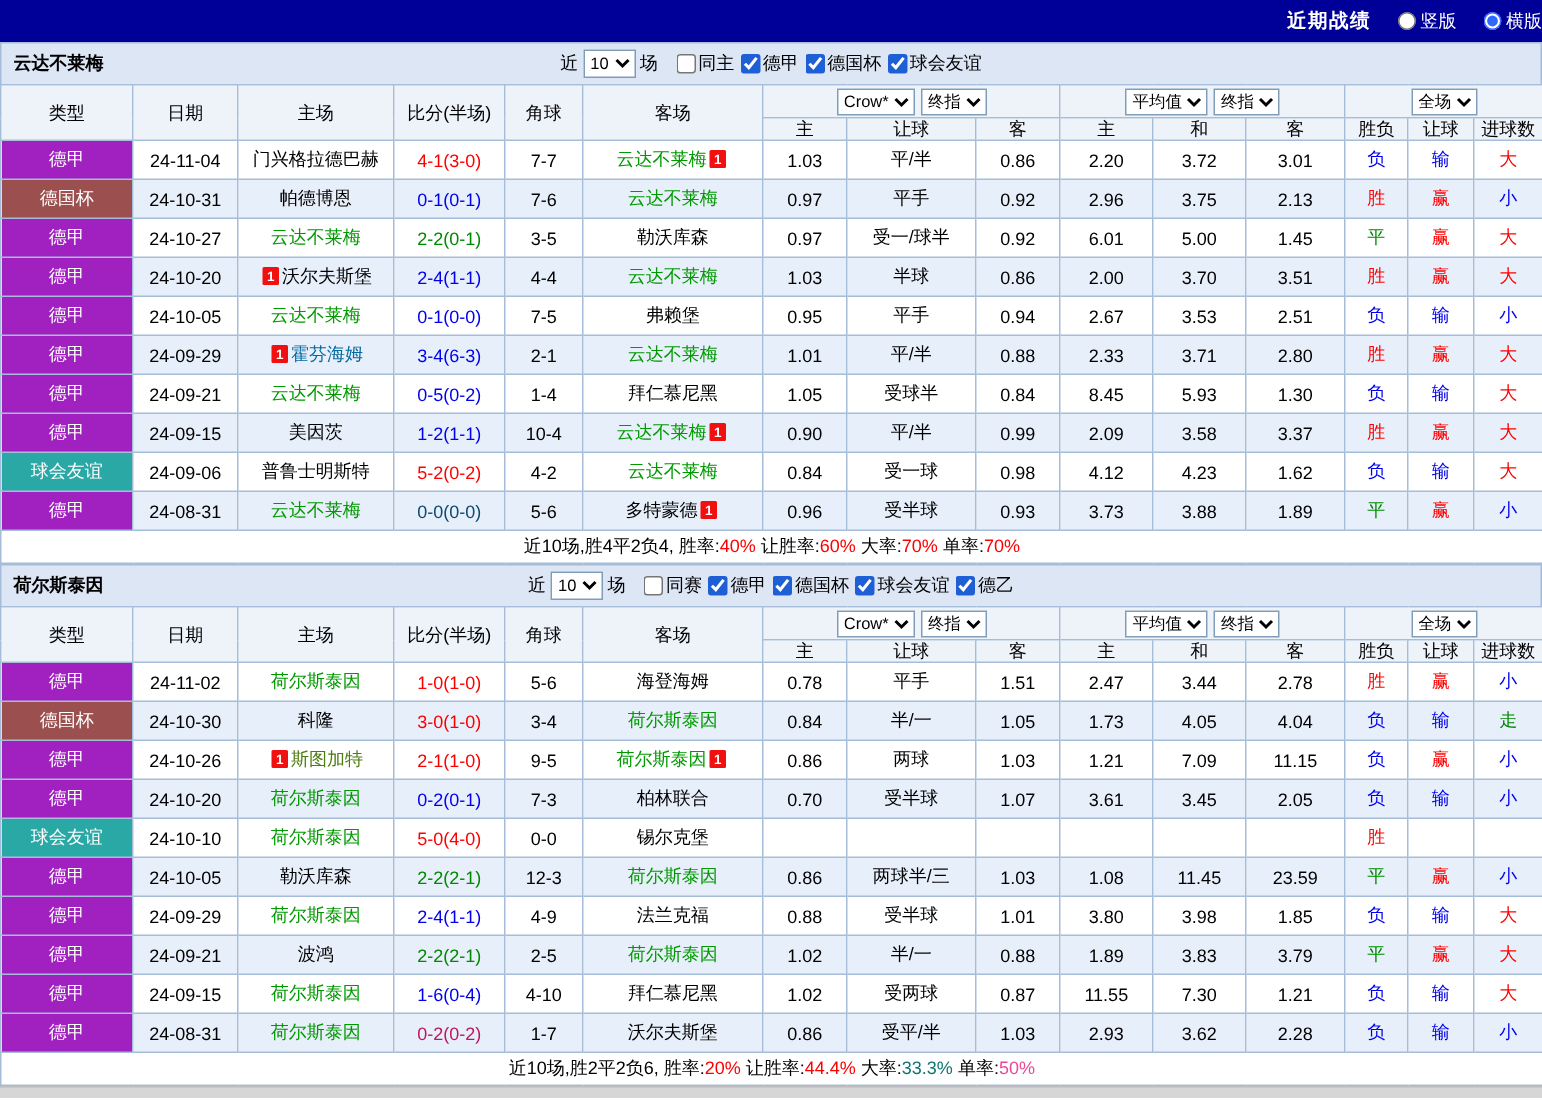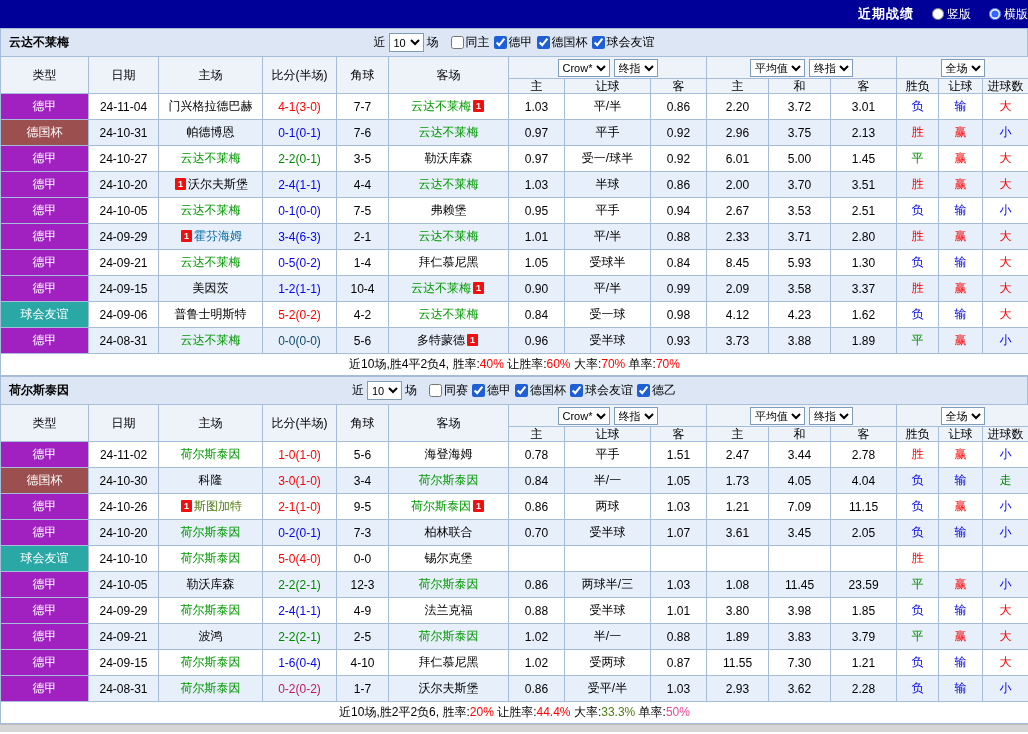--- a/index.html
+++ b/index.html
@@ -523,7 +523,7 @@
             <td style="color:#0000ee">小</td>
           </tr>
           <tr class="sum">
-            <td colspan="15"><span style="color:#000000">近10场,胜2平2负6, 胜率:</span><span style="color:#ff0000">20%</span><span style="color:#000000"> 让胜率:</span><span style="color:#ff0000">44.4%</span><span style="color:#000000"> 大率:</span><span style="color:#4d7c0f">33.3%</span><span style="color:#000000"> 单率:</span><span style="color:#ec4899">50%</span></td>
+            <td colspan="15"><span style="color:#000000">近10场,胜2平2负6, 胜率:</span><span style="color:#ff0000">20%</span><span style="color:#000000"> 让胜率:</span><span style="color:#ff0000">44.4%</span><span style="color:#000000"> 大率:</span><span style="color:#0f766e">33.3%</span><span style="color:#000000"> 单率:</span><span style="color:#ec4899">50%</span></td>
           </tr>
         </tbody>
       </table>

